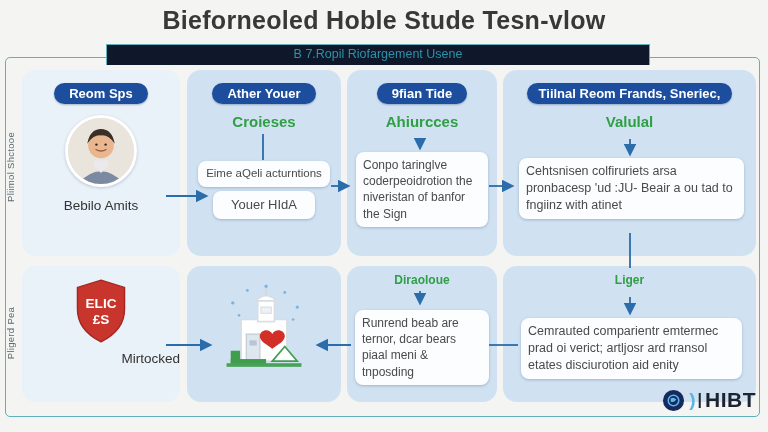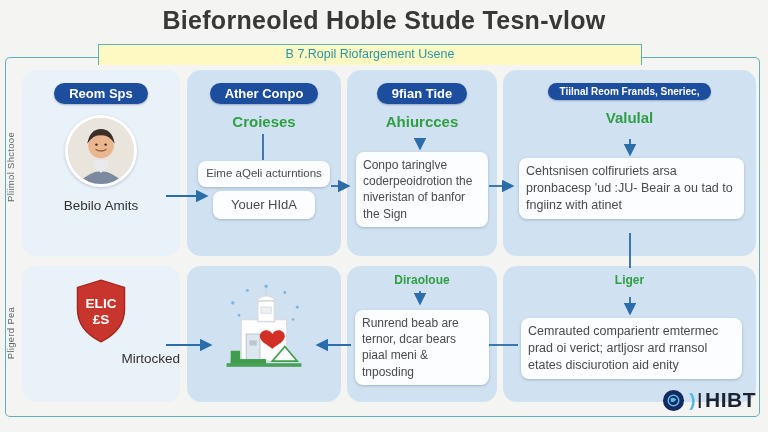--- a/index.html
+++ b/index.html
@@ -9,8 +9,8 @@
   .title { position:absolute; top:6px; left:0; width:768px; text-align:center;
            font-size:25px; font-weight:bold; color:#383838; letter-spacing:.3px; }
 
-  .tab { position:absolute; left:98px; top:44px; width:544px; height:21px;
-         border:1.5px solid #5fb0ba; border-bottom:none; background:#fef9c3;
+  .tab { position:absolute; left:106px; top:44px; width:544px; height:21px;
+         border:1.5px solid #5fb0ba; border-bottom:none; background:#0f172a;
          text-align:center; z-index:3; }
   .subtitle { font-size:12.5px; color:#2c93a8; line-height:19px; }
 

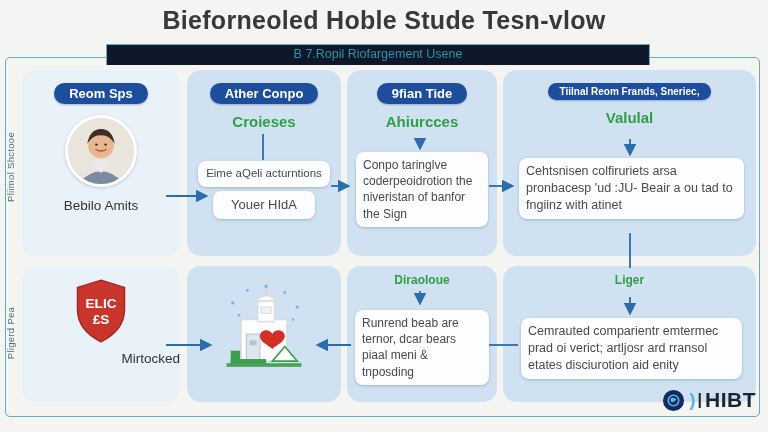--- a/index.html
+++ b/index.html
@@ -87,7 +87,7 @@
   </div>
 
   <div class="cell blue" style="left:187px; top:70px; width:154px; height:186px;">
-    <div><span class="pill">Ather Conpo</span></div>
+    <div><span class="pill">Ather Youer</span></div>
     <div class="green-label">Croieses</div>
     <div class="wbox center" style="left:11px; right:11px; top:91px; font-size:11.5px;">Eime aQeli acturntions</div>
     <div class="wbox center" style="left:26px; right:26px; top:121px; font-size:13px;">Youer HIdA</div>

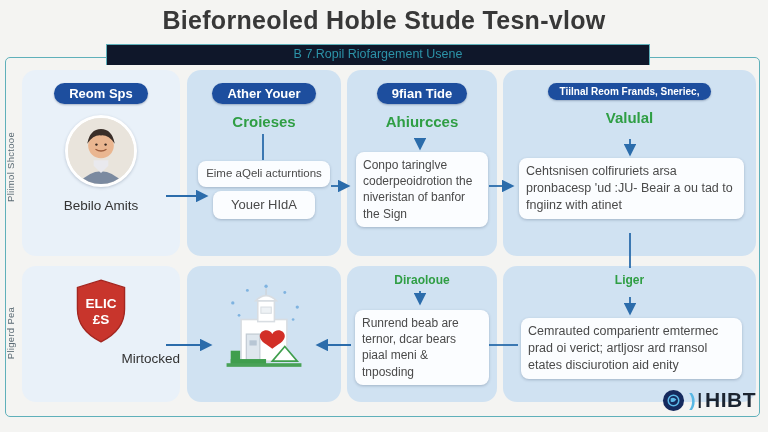--- a/index.html
+++ b/index.html
@@ -30,7 +30,7 @@
   .pill { display:inline-block; margin-top:13px; background:#1d4e9e; color:#fff;
           font-weight:bold; font-size:13px; border-radius:999px; padding:3px 15px;
           box-shadow:0 1px 2px rgba(20,40,80,.3); white-space:nowrap; }
-  .pill.wide { padding:3px 12px; font-size:10px; }
+  .pill.wide { padding:3px 12px; font-size:13px; }
   .green-label { margin-top:9px; font-size:15px; font-weight:bold; color:#2f9e44; }
 
   .wbox { position:absolute; background:#fbfdff; border-radius:8px; color:#4a4a4a;

